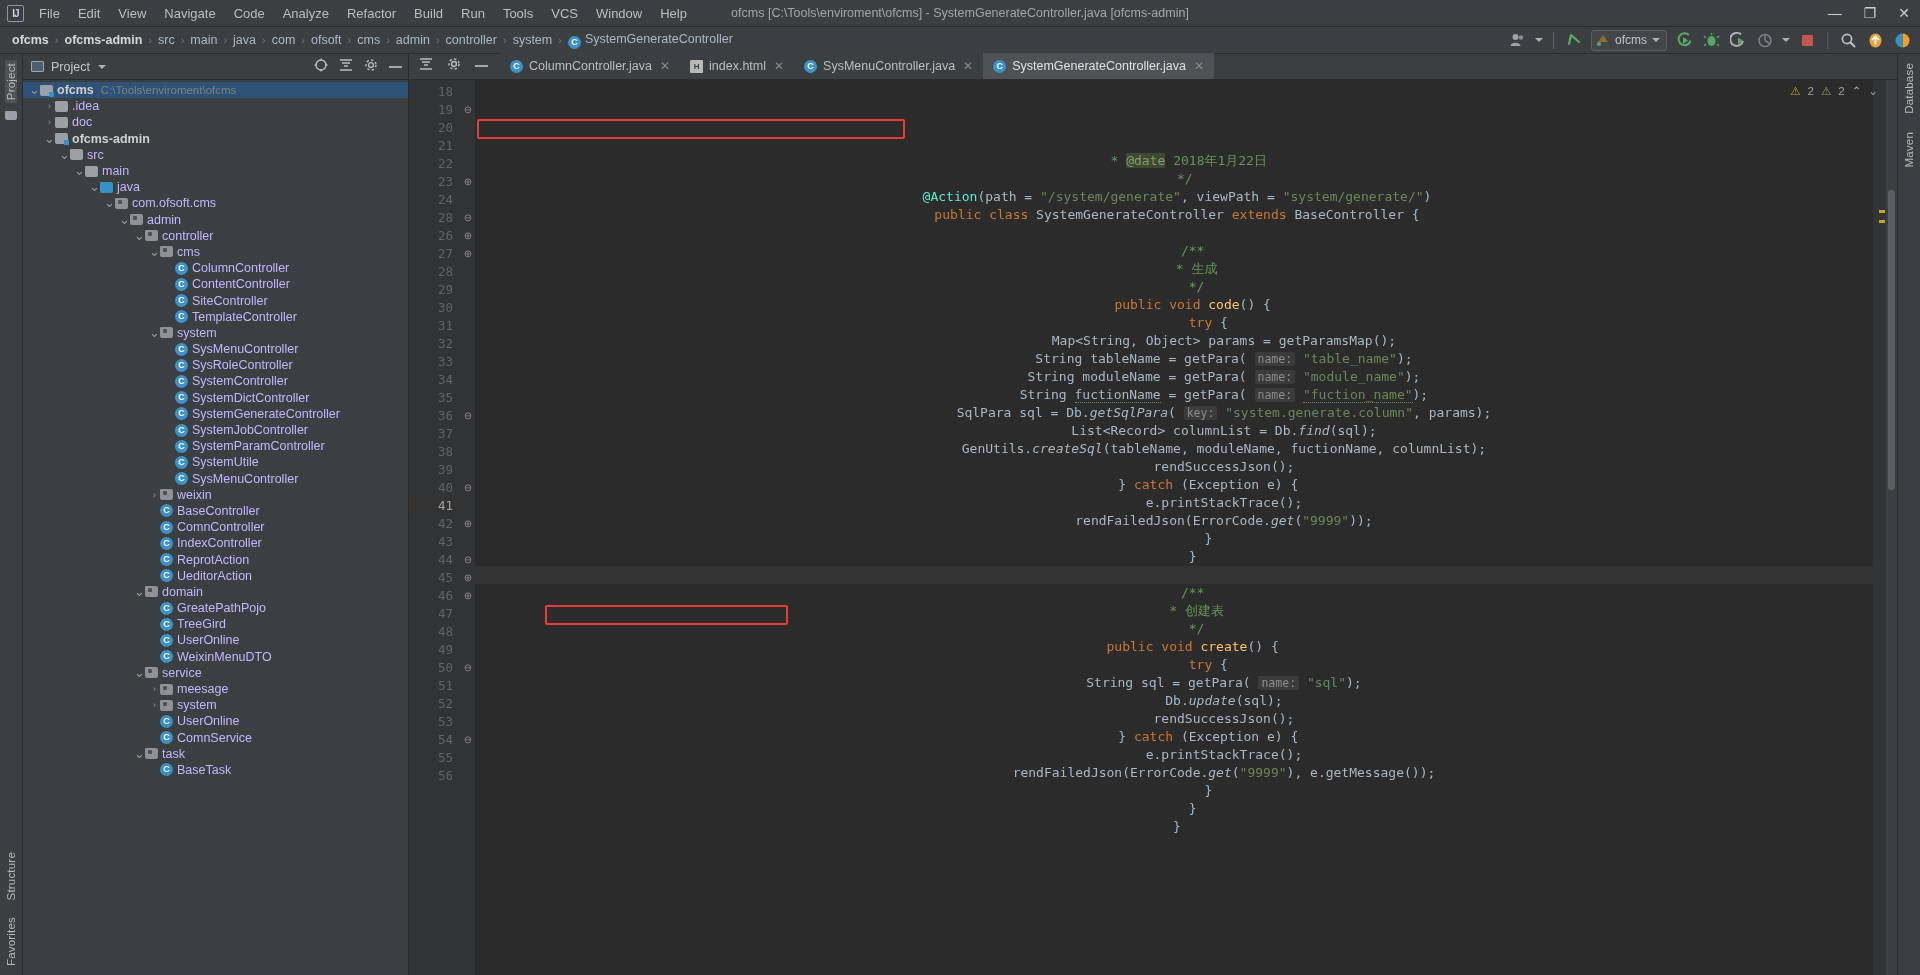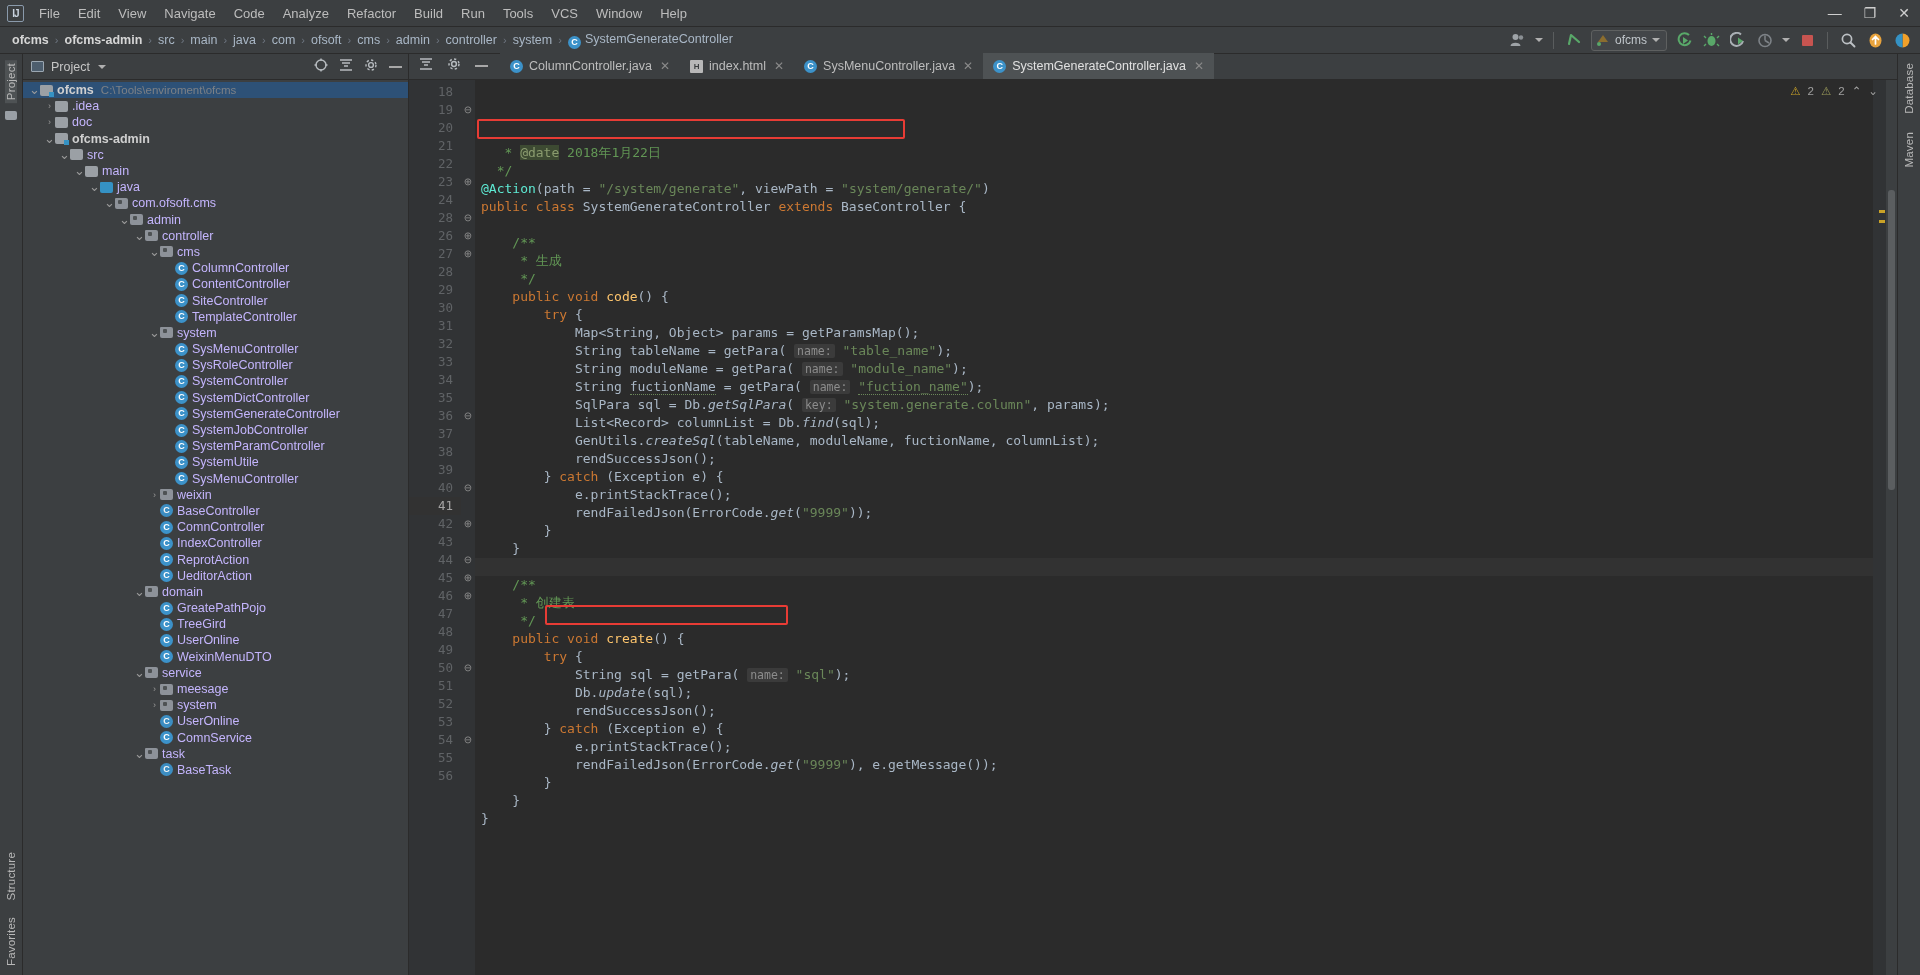--- a/index.html
+++ b/index.html
@@ -194,6 +194,7 @@
         <div class="mi">Window</div>
         <div class="mi">Help</div>
       </div>
+    <div class="wintitle">ofcms [C:\Tools\enviroment\ofcms] - SystemGenerateController.java [ofcms-admin]</div>
     <div class="wincontrols">
       <span>—</span>
       <span>❐</span>

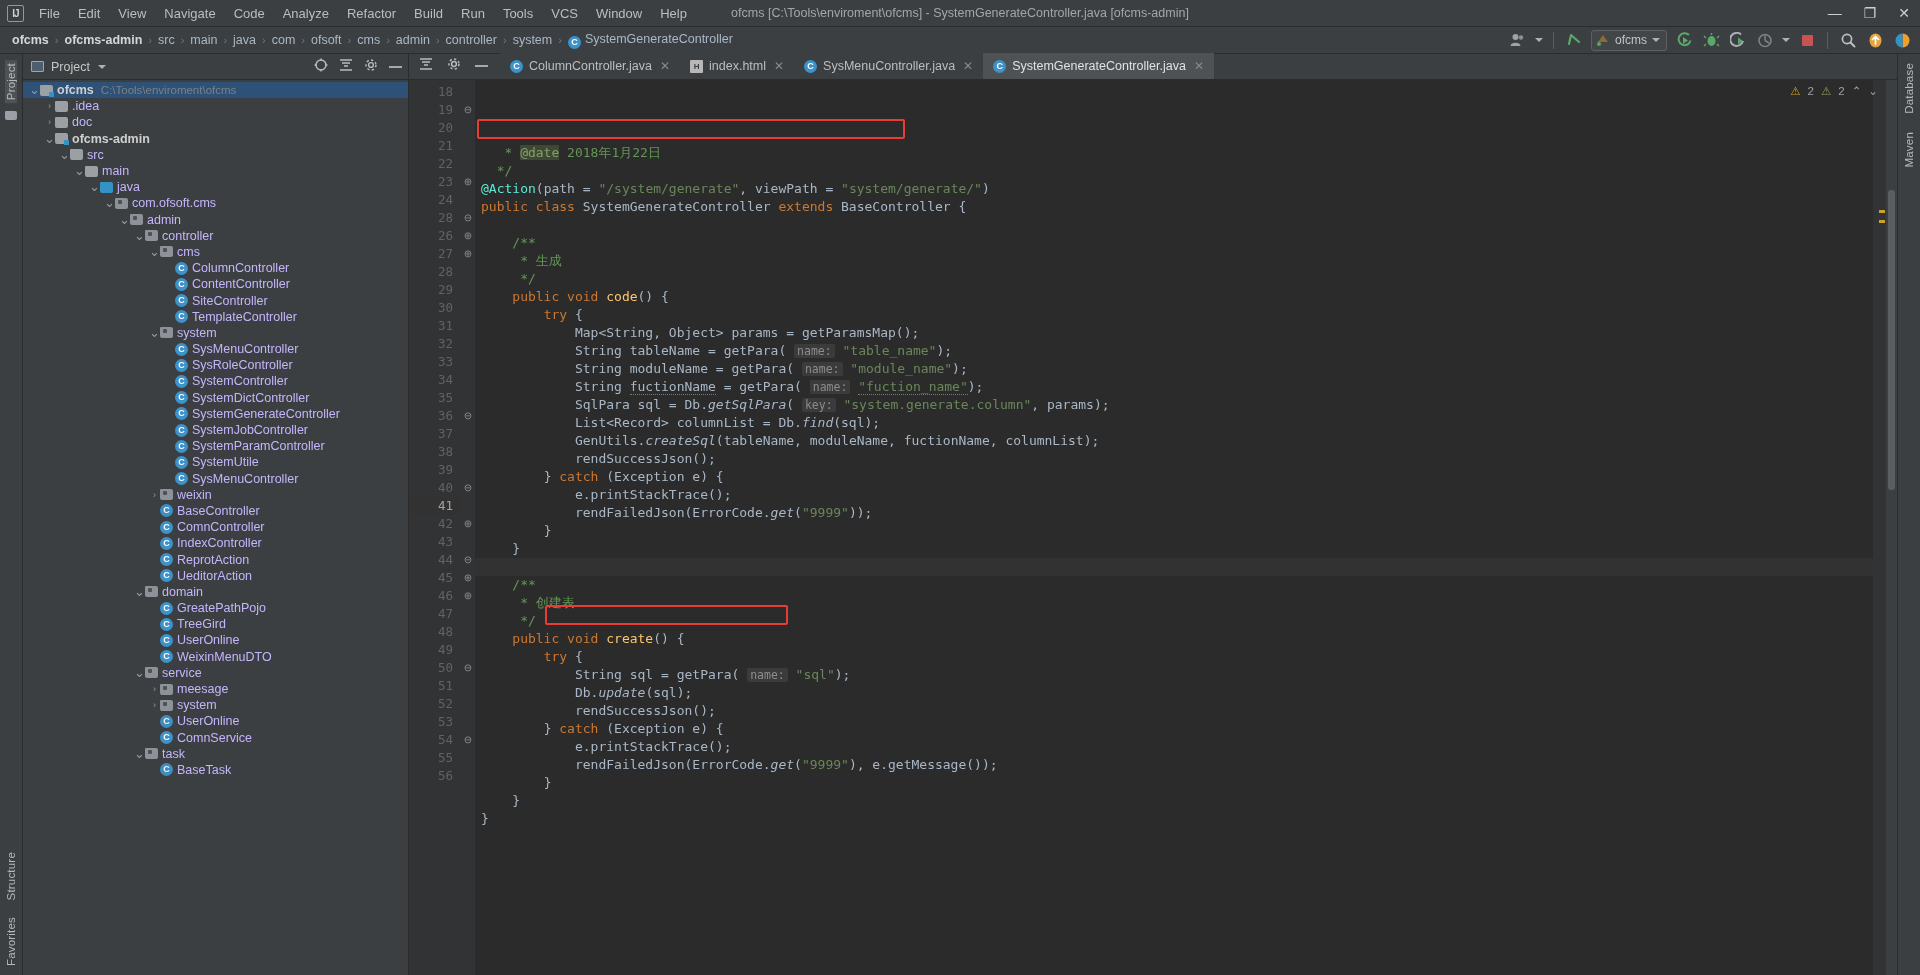--- a/index.html
+++ b/index.html
@@ -134,9 +134,10 @@
   .foldcol{ width:14px; background:#313335; flex:none; padding-top:3px; position:relative;}
   .foldcol .fl{ height:18px; line-height:18px; text-align:center; font-size:10px; color:#8b8b8b;}
   .code{
-    flex:1; position:relative; background:#2b2b2b; padding-top:4px; min-width:0;
+    flex:1; position:relative; background:#2b2b2b; padding-top:12px; min-width:0;
     font-family:"DejaVu Sans Mono", monospace; font-size:13px; overflow:hidden;
     white-space:pre;
+    text-align:center;
   }
   .code .ln{ height:18px; line-height:18px; padding-left:6px; }
   .code .ln.cur{ background:#323232; }

